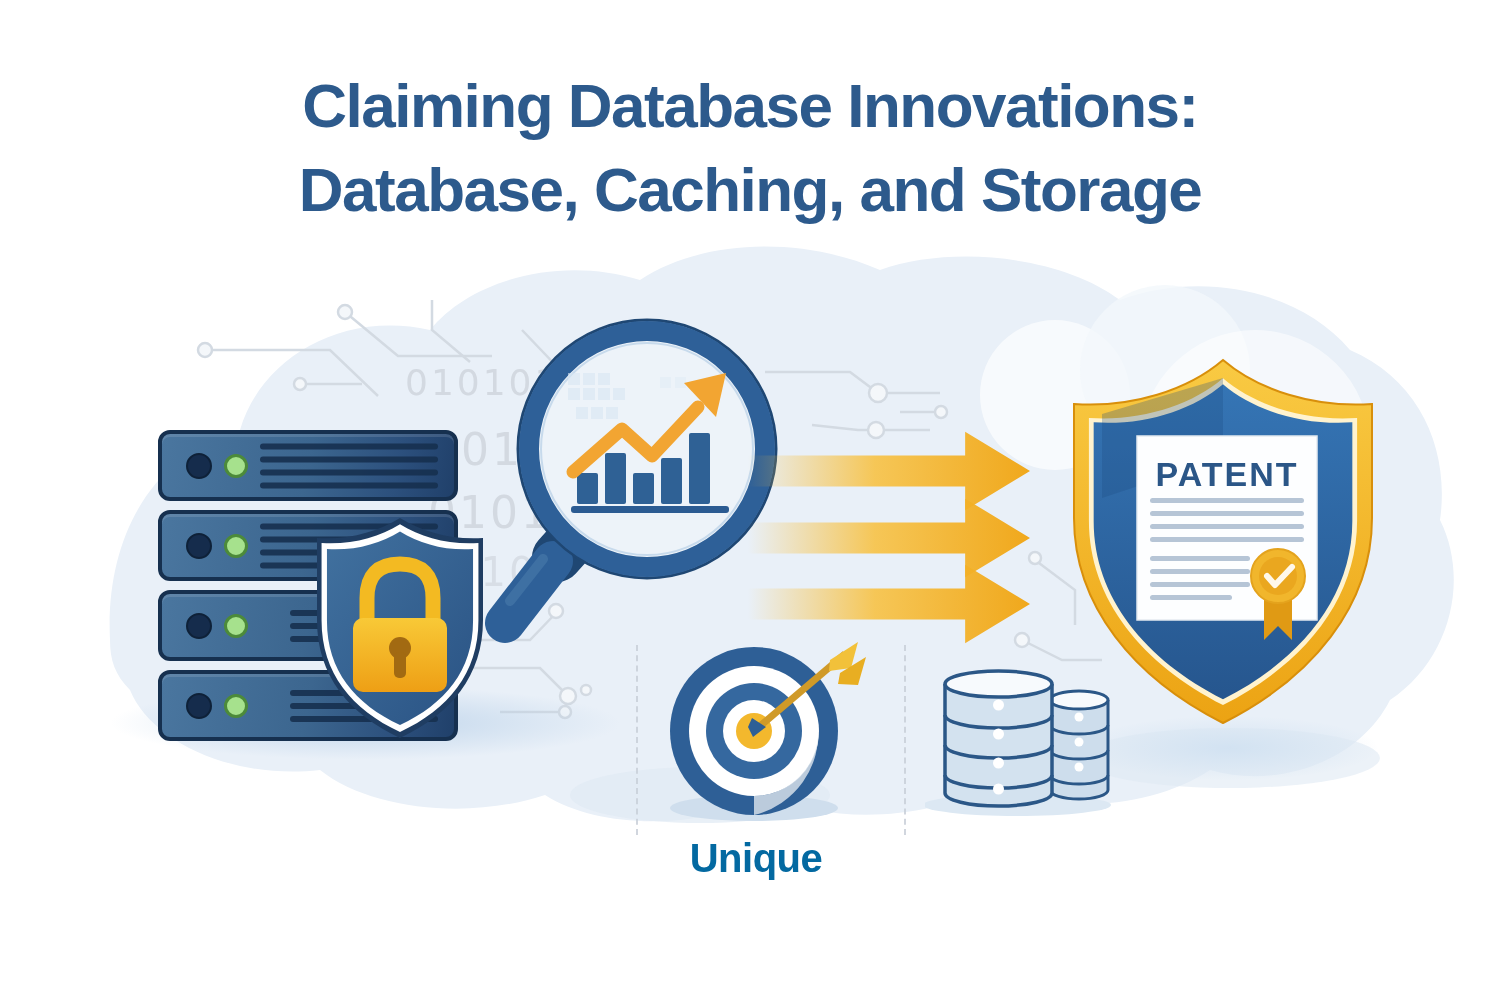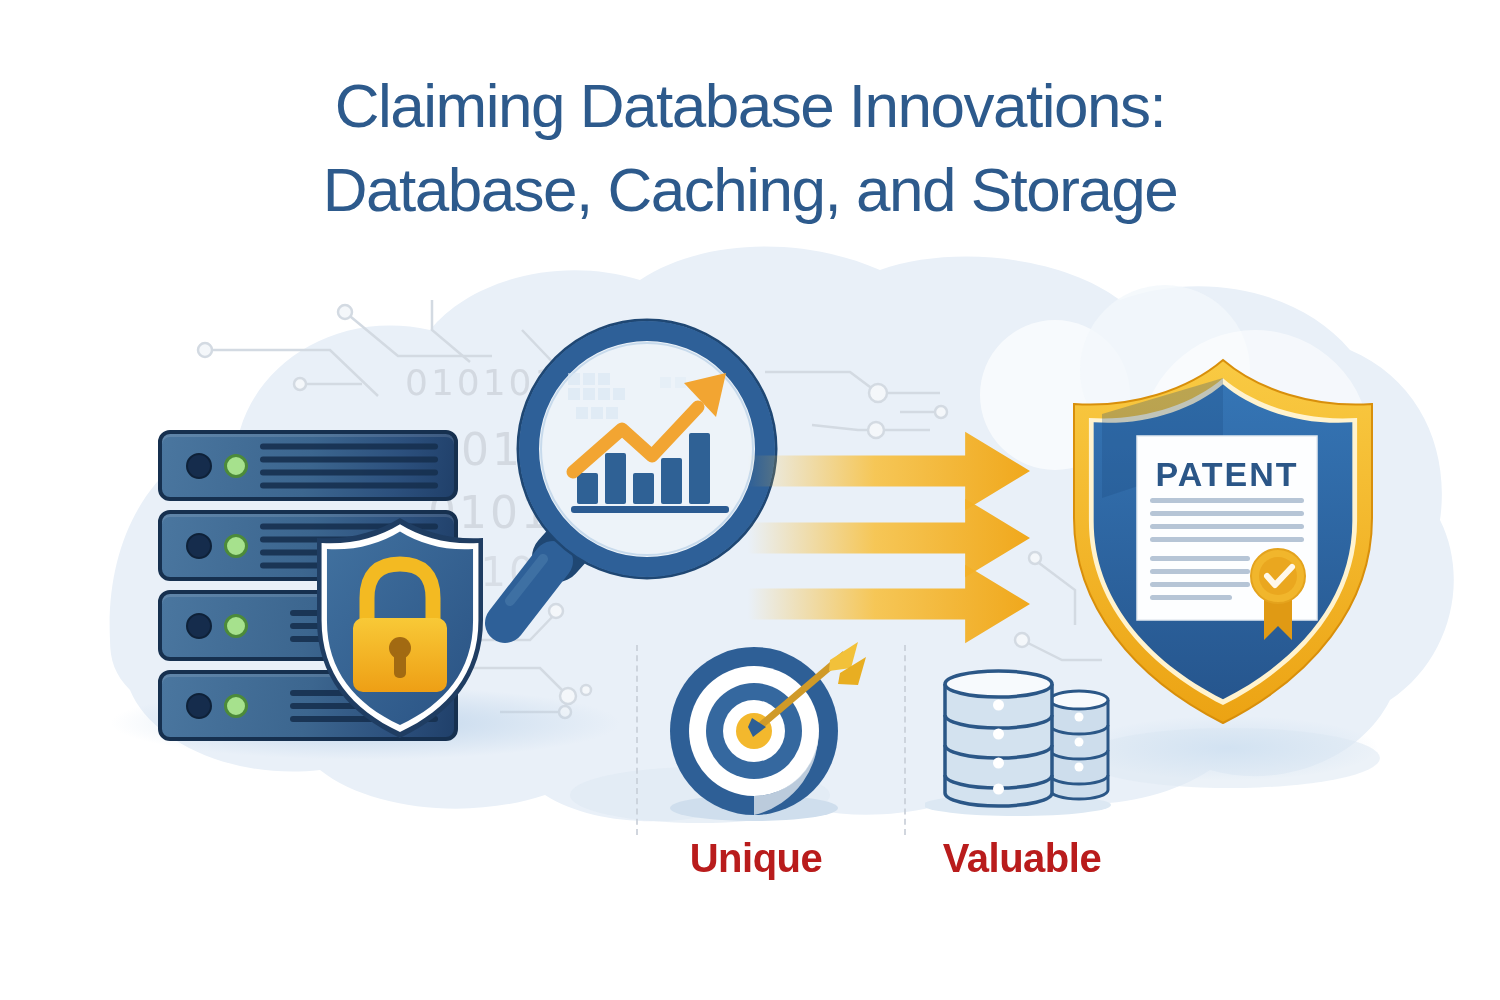--- a/index.html
+++ b/index.html
@@ -9,7 +9,7 @@
 
   
   .title-block{position:absolute;top:64px;left:0;width:1500px;text-align:center;
-               color:#2d5a8c;font-weight:400;letter-spacing:-1.5px;line-height:1.36;}
+               color:#2d5a8c;font-weight:700;letter-spacing:-1.5px;line-height:1.36;}
   .title-line{font-size:62px;}
 
   

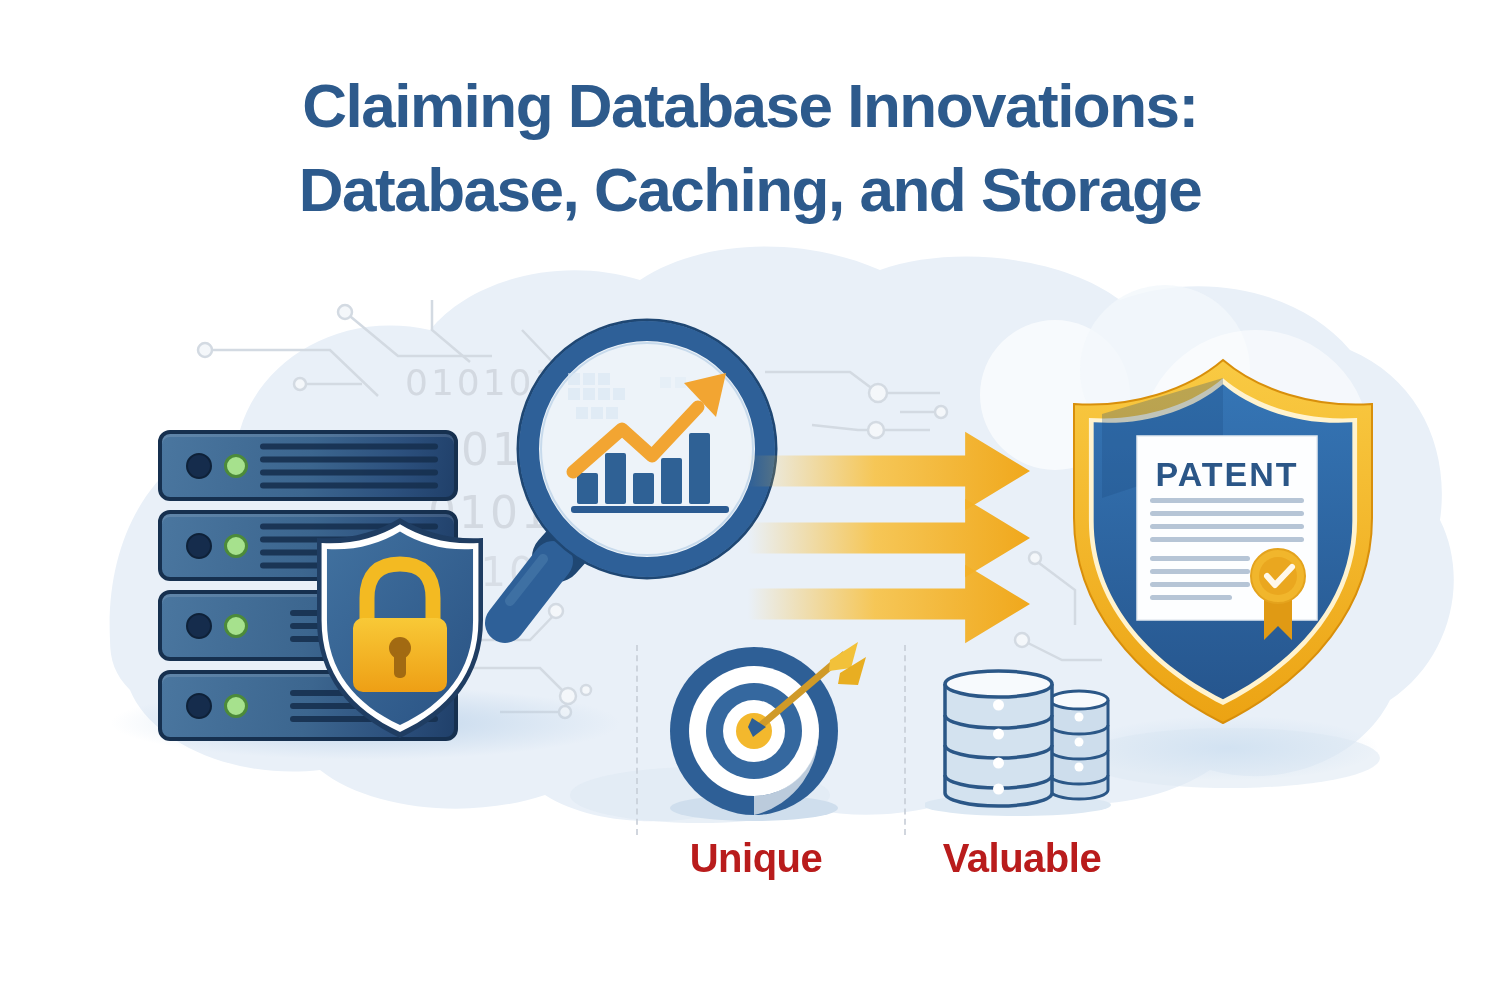--- a/index.html
+++ b/index.html
@@ -52,7 +52,7 @@
 
   
   .item-label{position:absolute;width:220px;text-align:center;font-size:40px;font-weight:700;
-              color:#b91c1c;letter-spacing:-0.5px;}
+              color:#0369a1;letter-spacing:-0.5px;}
   .lbl-unique{left:646px;top:836px;}
   .lbl-valuable{left:912px;top:836px;}
 </style>

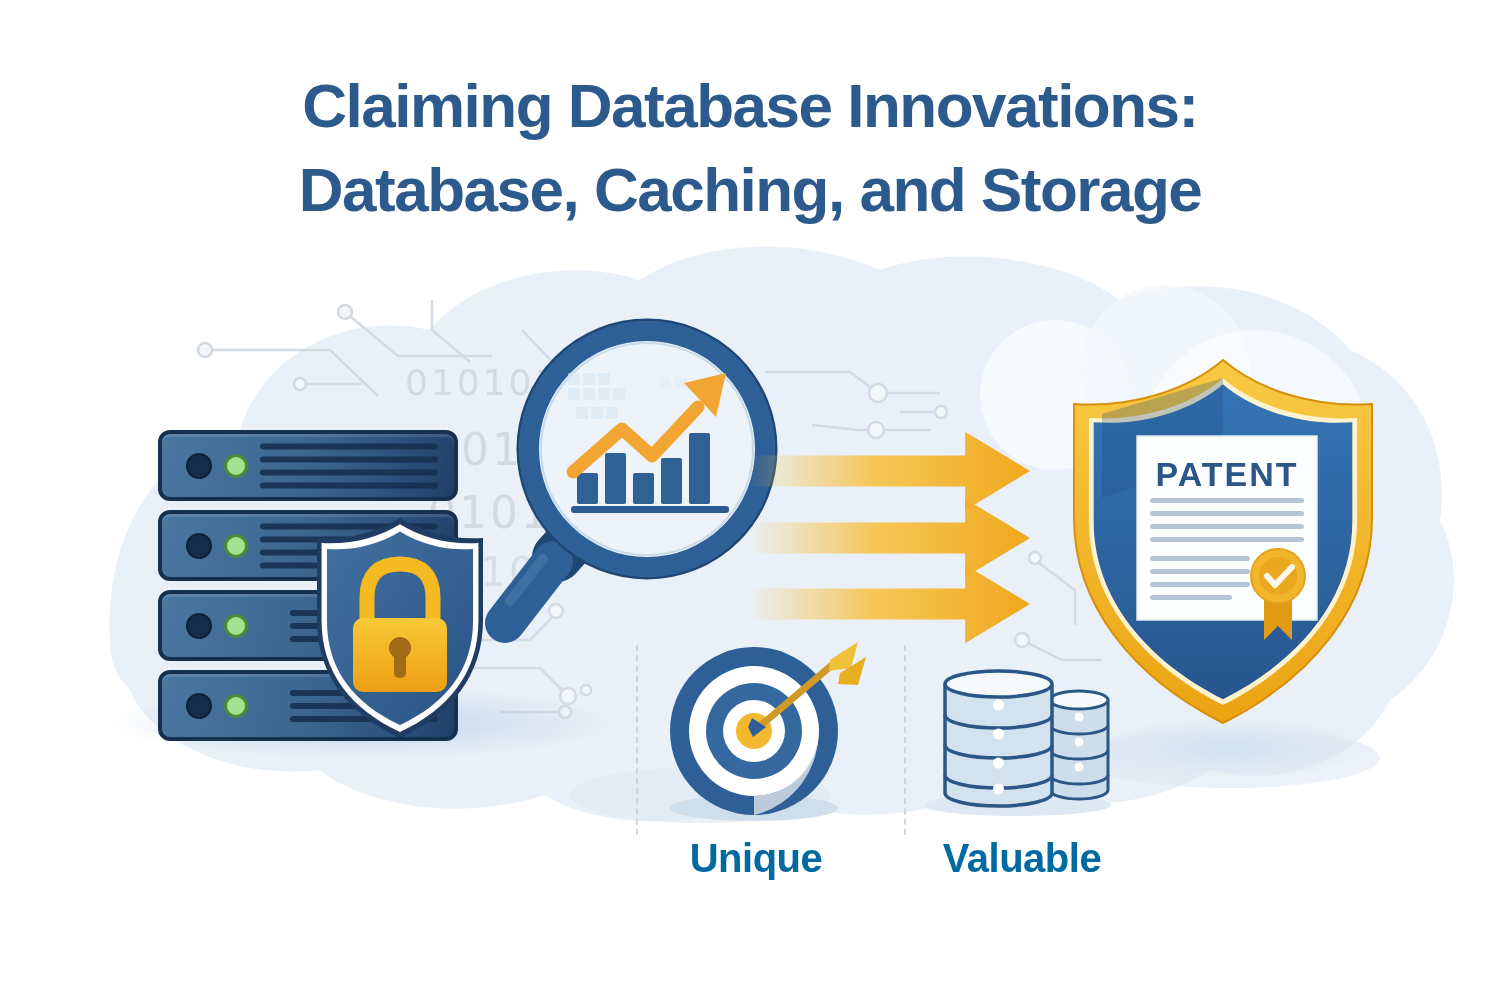--- a/index.html
+++ b/index.html
@@ -322,7 +322,6 @@
   <div class="dash-sep ds2"></div>
 
   <div class="item-label lbl-unique">Unique</div>
-  <div class="item-label lbl-valuable">Valuable</div>
 
 </div>
 

